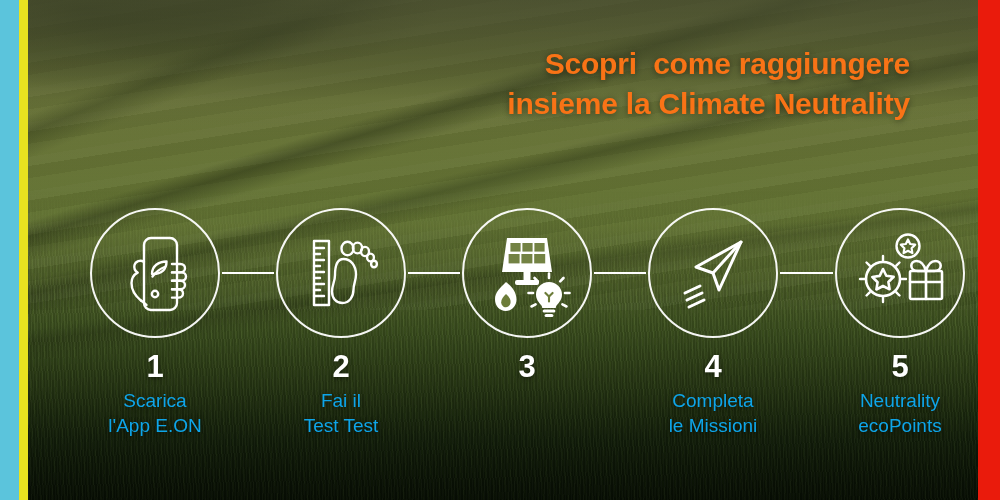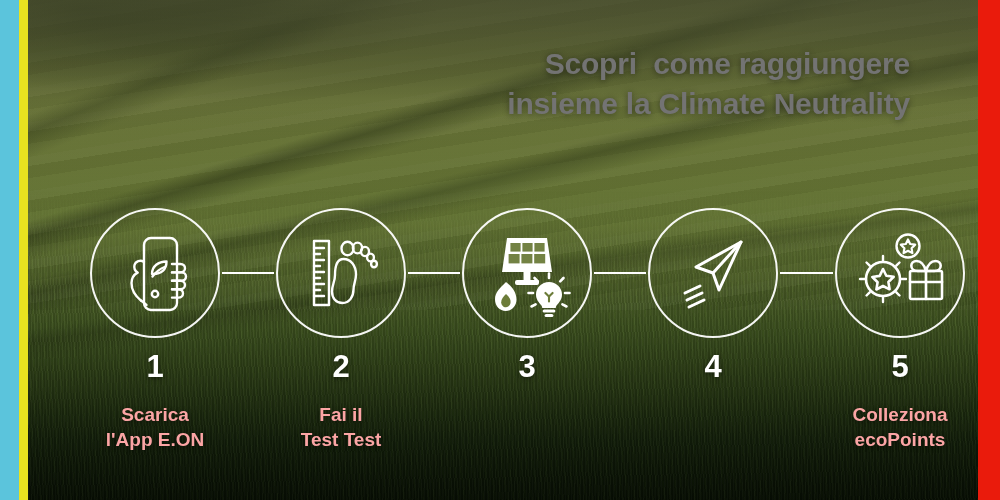--- a/index.html
+++ b/index.html
@@ -122,7 +122,7 @@
     right: 90px;
     top: 44px;
     text-align: right;
-    color: #737373;
+    color: #f97316;
     font-weight: 700;
     font-size: 30px;
     line-height: 40px;

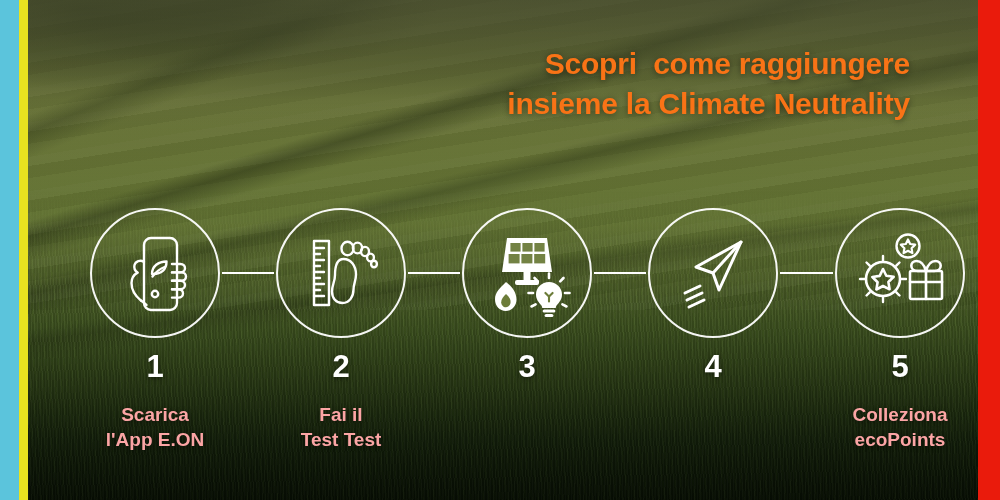--- a/index.html
+++ b/index.html
@@ -175,9 +175,9 @@
     text-shadow: 0 1px 5px rgba(0,0,0,0.5);
   }
   .lbl {
-    margin-top: 19px;
-    color: #fca5a5;
-    font-weight: 700;
+    margin-top: 5px;
+    color: #0ea5e9;
+    font-weight: 400;
     font-size: 19px;
     line-height: 25px;
     text-shadow: 0 1px 5px rgba(0,0,0,0.5);

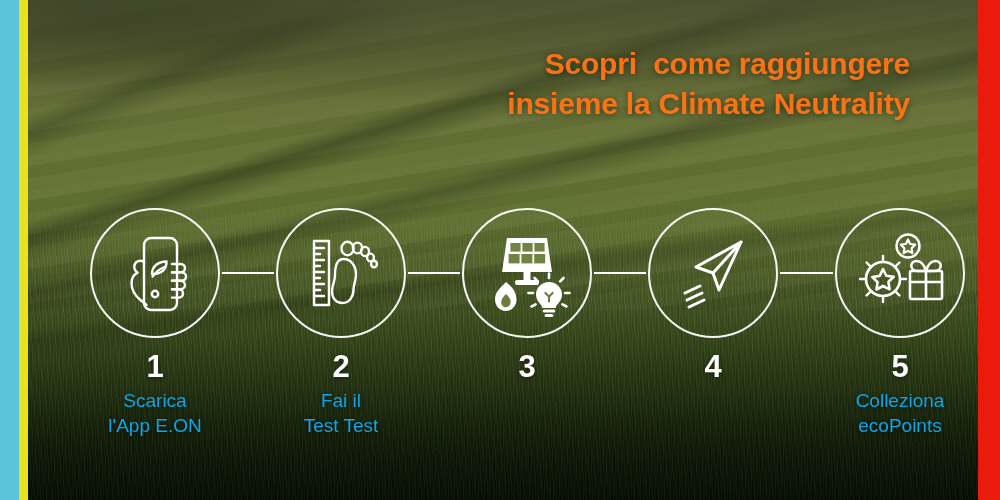--- a/index.html
+++ b/index.html
@@ -330,6 +330,8 @@
         </svg>
       </div>
       <div class="num">4</div>
+      <div class="lbl">Completa
+le Missioni</div>
     </div>
 
     <div class="step" style="left:872px">

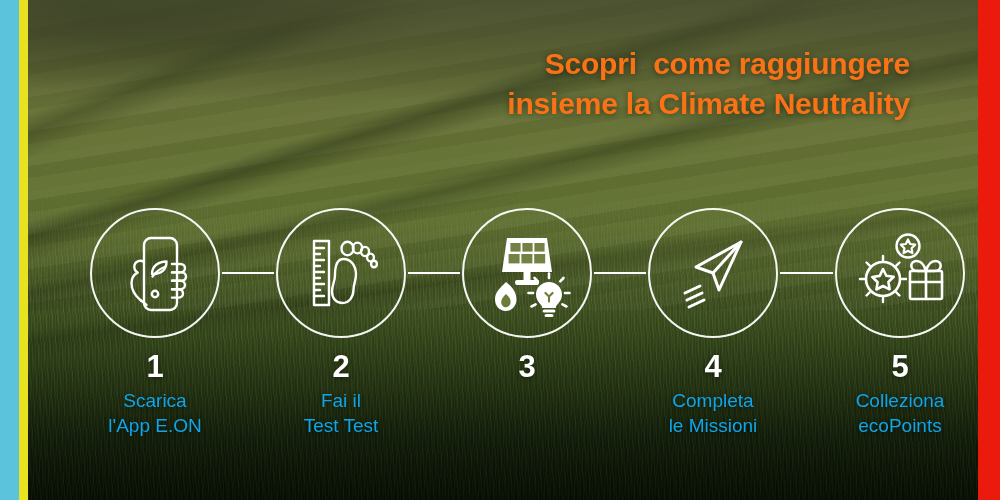--- a/index.html
+++ b/index.html
@@ -362,7 +362,7 @@
         </svg>
       </div>
       <div class="num">5</div>
-      <div class="lbl">Colleziona
+      <div class="lbl">Neutrality
 ecoPoints</div>
     </div>
 

